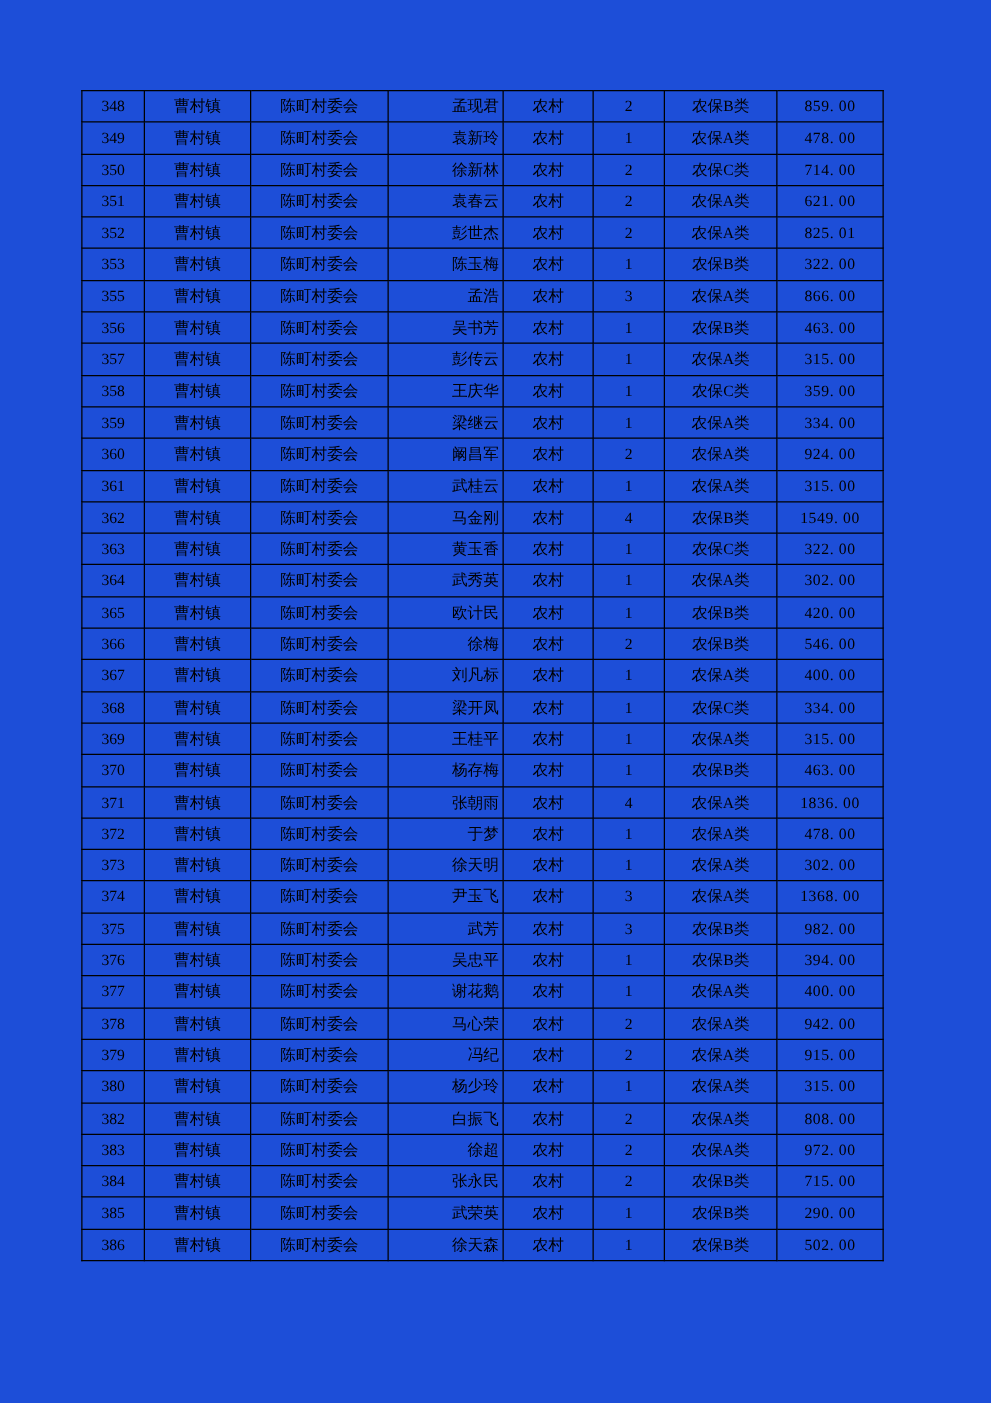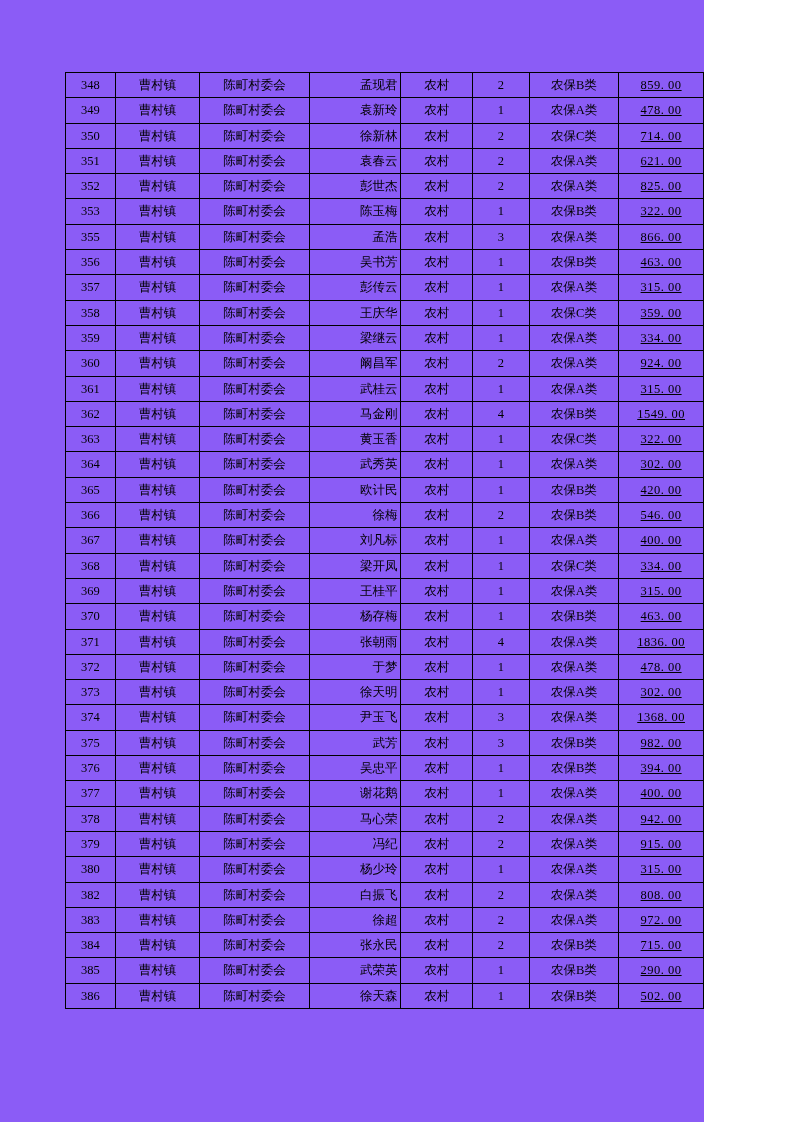--- a/index.html
+++ b/index.html
@@ -15,11 +15,10 @@
   }
   .sheet {
     position: relative;
-    width: 664px;
+    width: 793px;
     height: 1122px;
-    background: #8b5cf6;
+    background: #1d4ed8;
     overflow: hidden;
-    padding-left: 40px;
   }
   table.data-table {
     position: absolute;

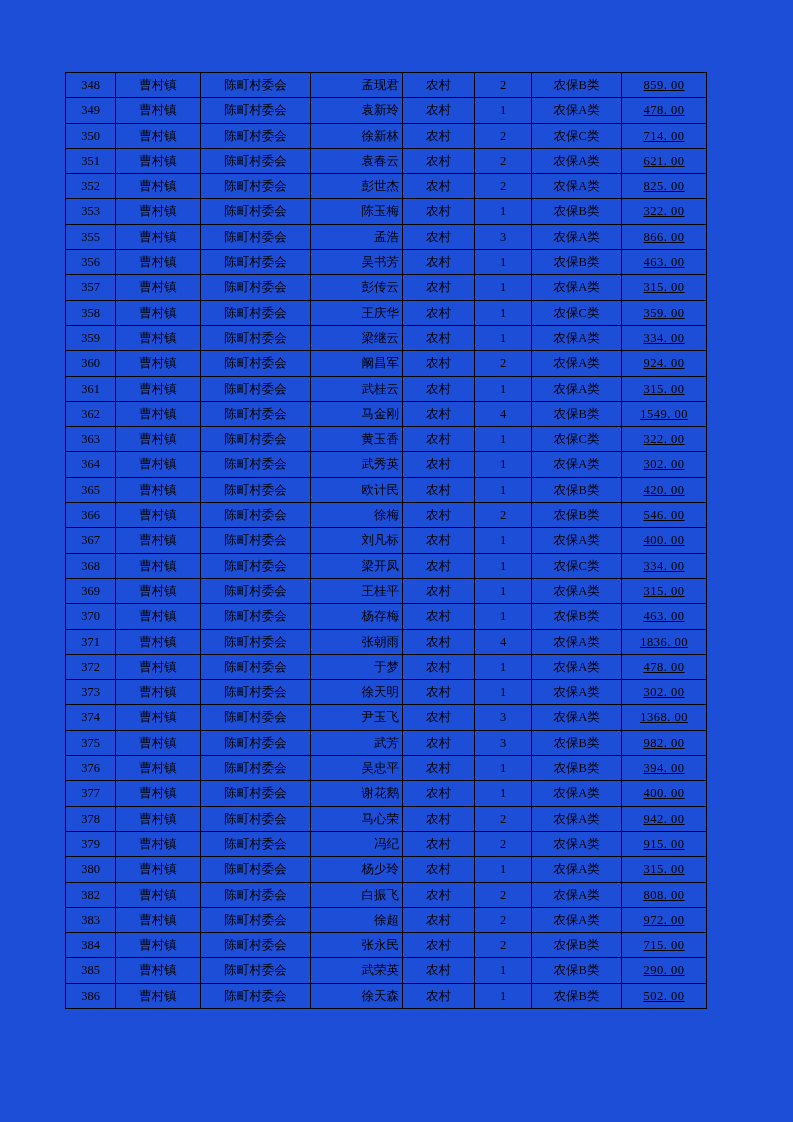--- a/index.html
+++ b/index.html
@@ -44,7 +44,6 @@
   table.data-table td.amount {
     text-align: center;
     letter-spacing: 0.5px;
-    text-decoration: underline;
   }
 </style>
 </head>

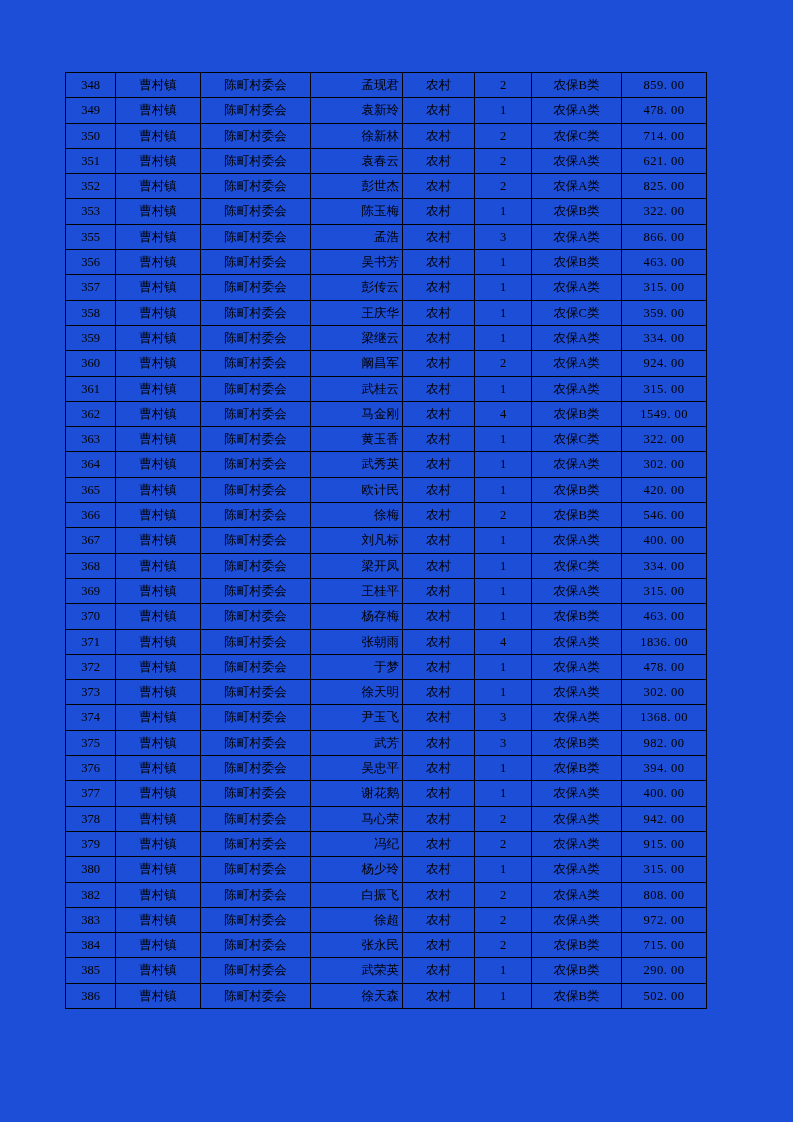--- a/index.html
+++ b/index.html
@@ -110,7 +110,7 @@
           <td>农村</td>
           <td>2</td>
           <td>农保A类</td>
-          <td class="amount">825. 00</td>
+          <td class="amount">825. 01</td>
         </tr>
         <tr>
           <td>353</td>

